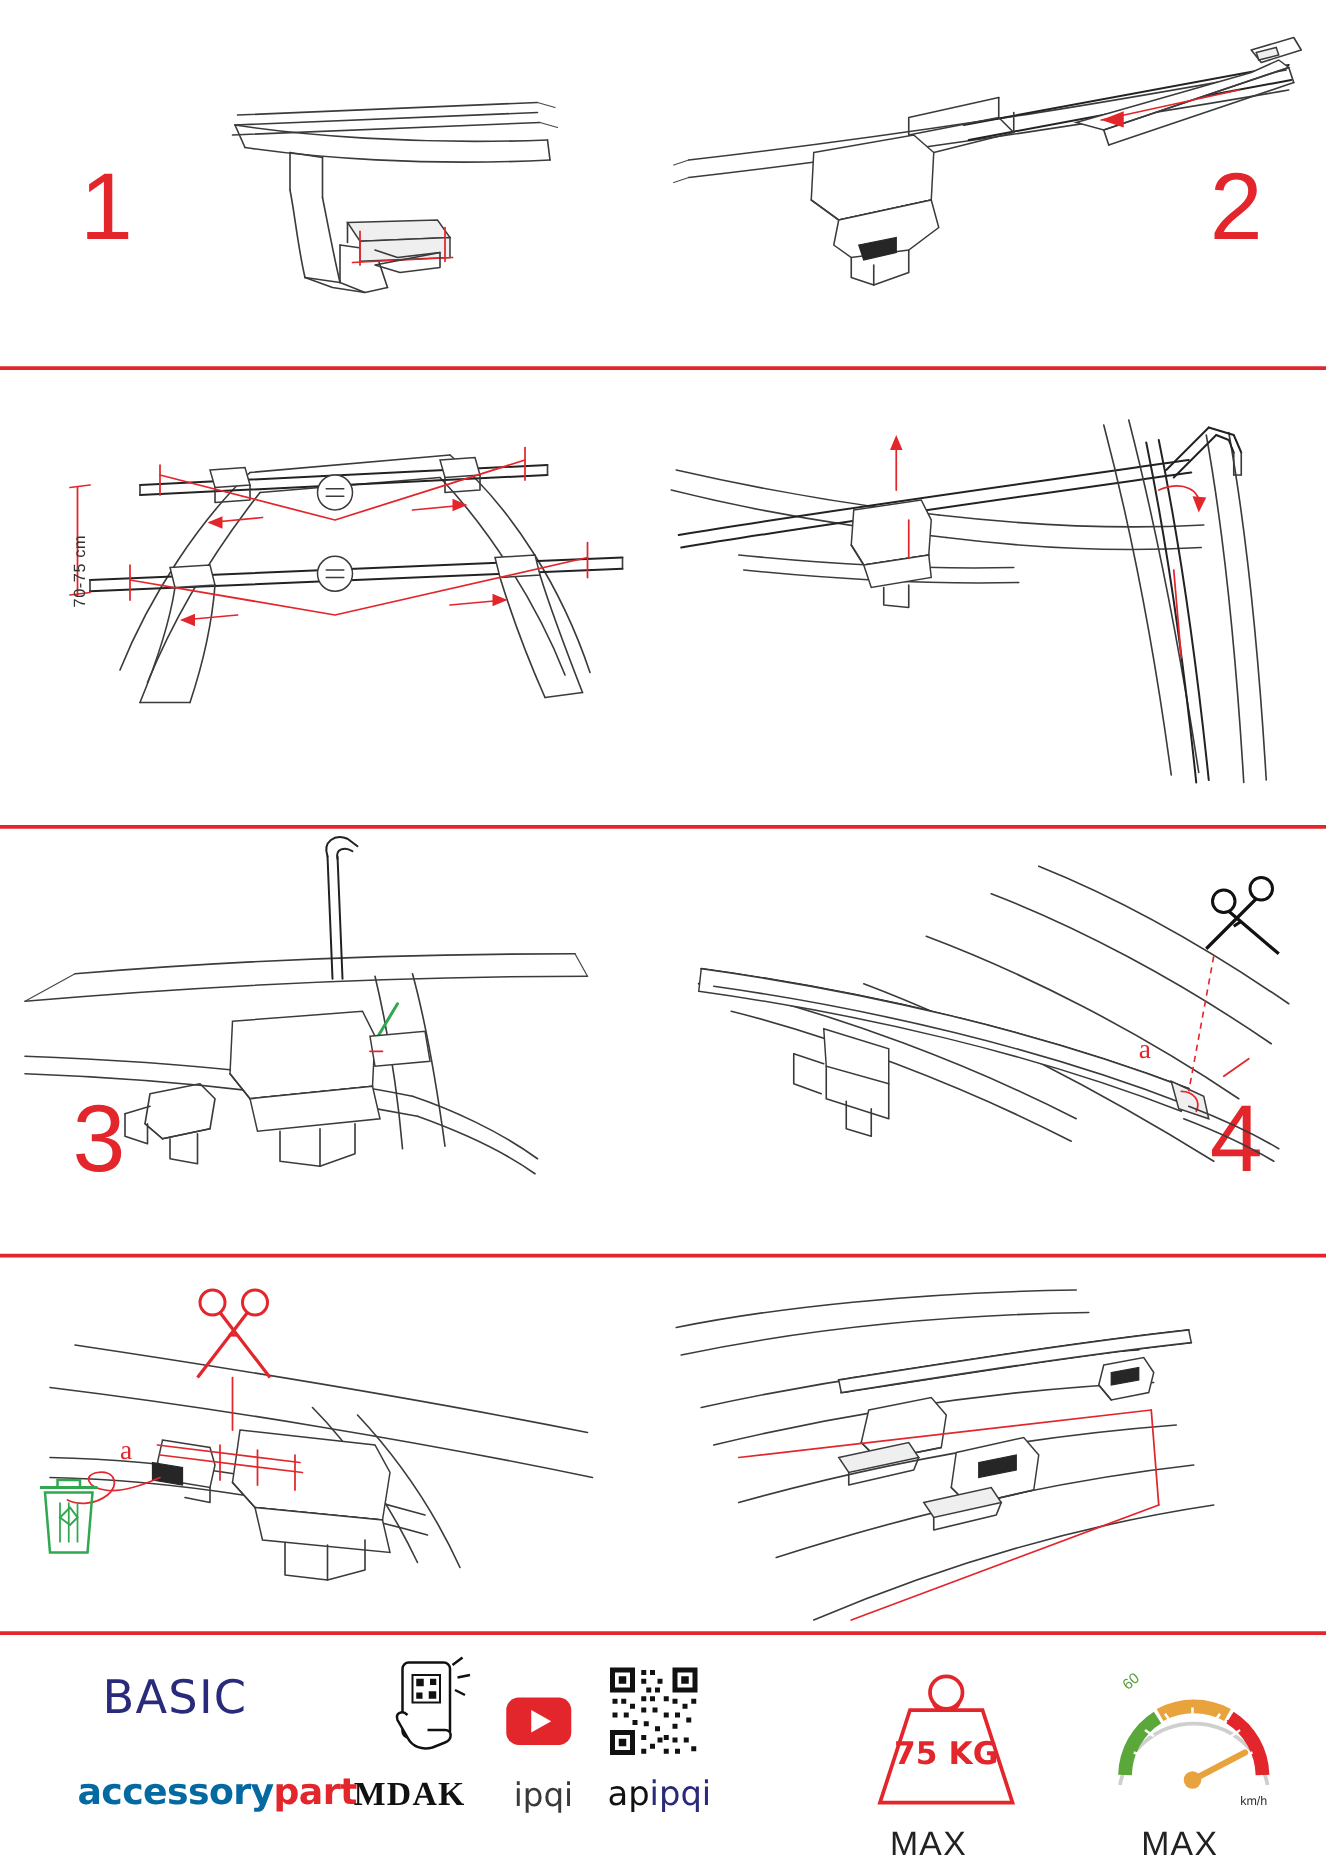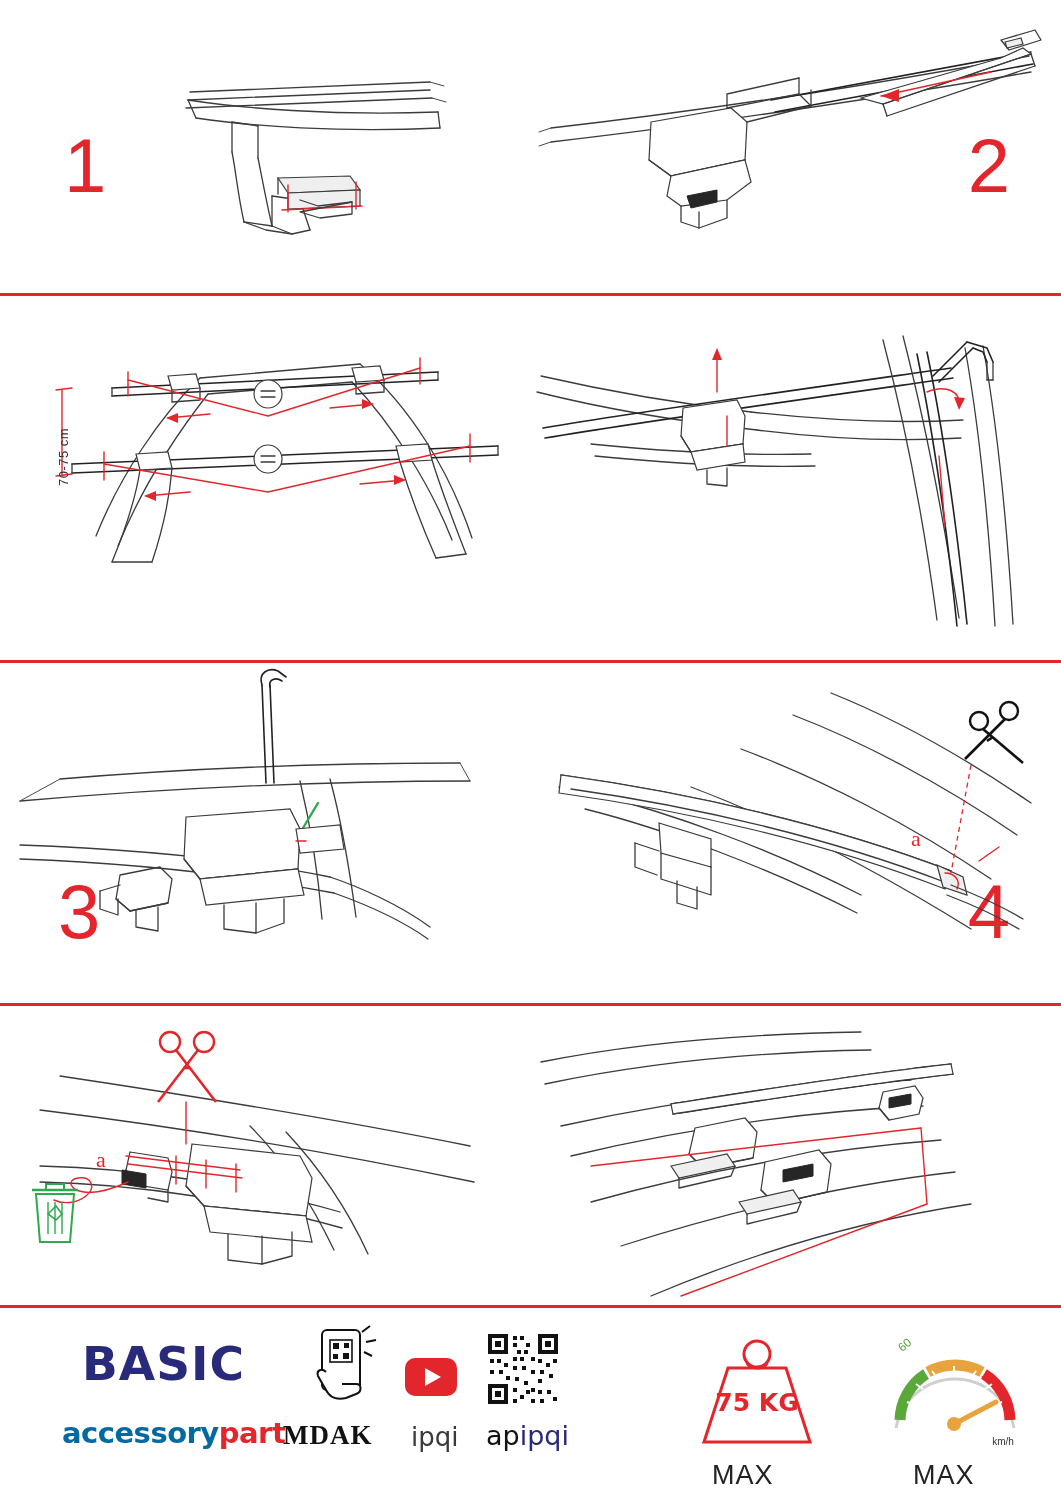--- a/index.html
+++ b/index.html
@@ -103,8 +103,8 @@
     left: 82px;
     top: 28px;
     font-family: "DejaVu Sans", sans-serif;
-    font-size: 47px;
-    font-weight: 700;
+    font-size: 37px;
+    font-weight: 400;
     letter-spacing: 1px;
     color: #2a2a7a;
   }

